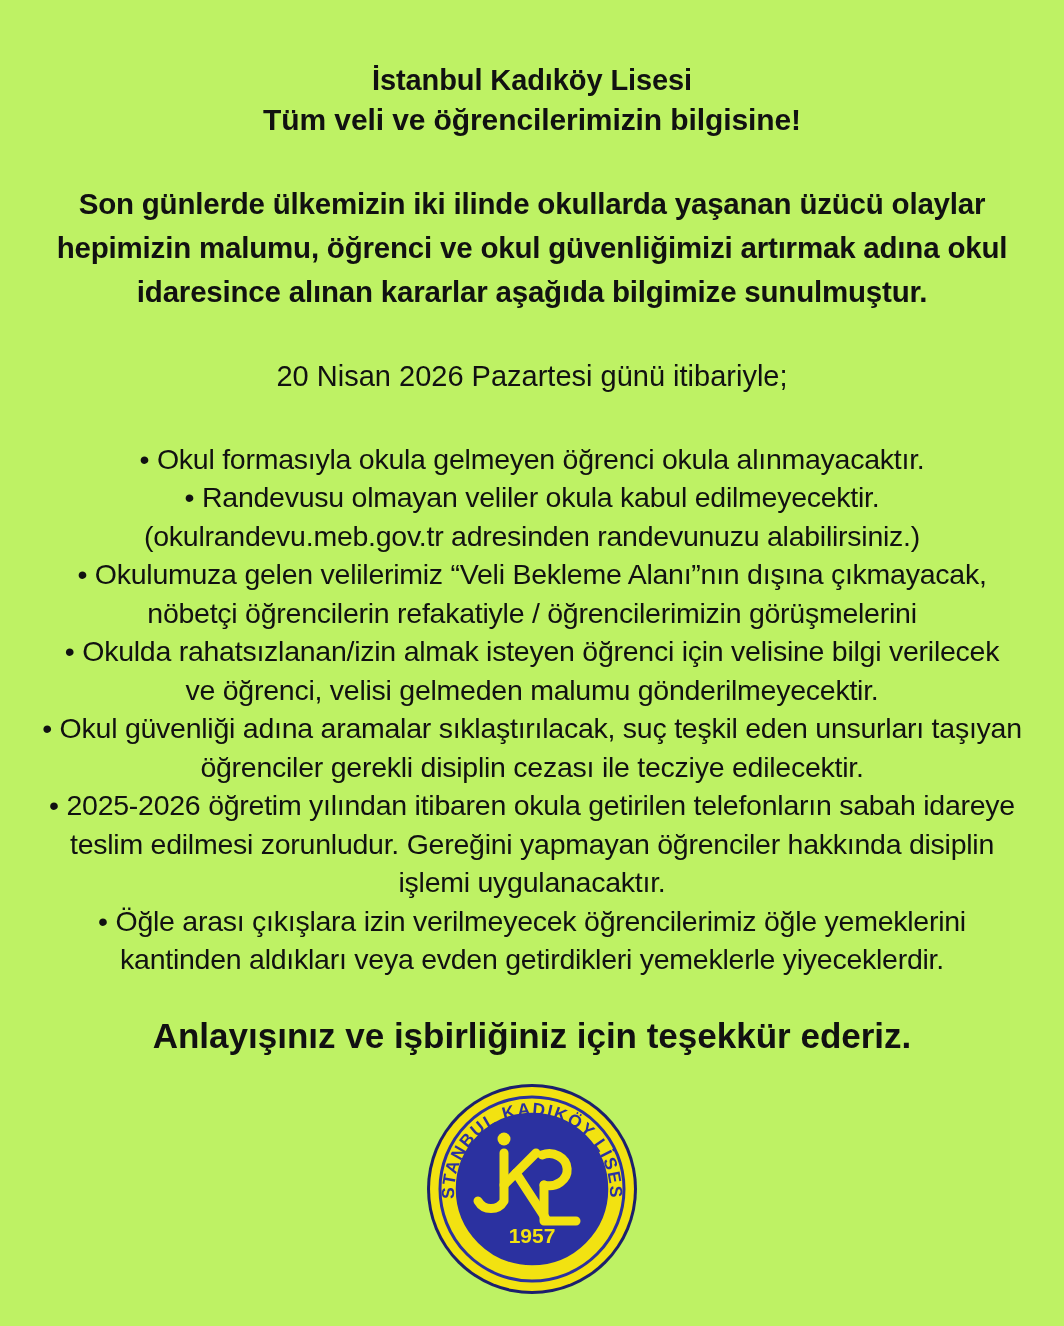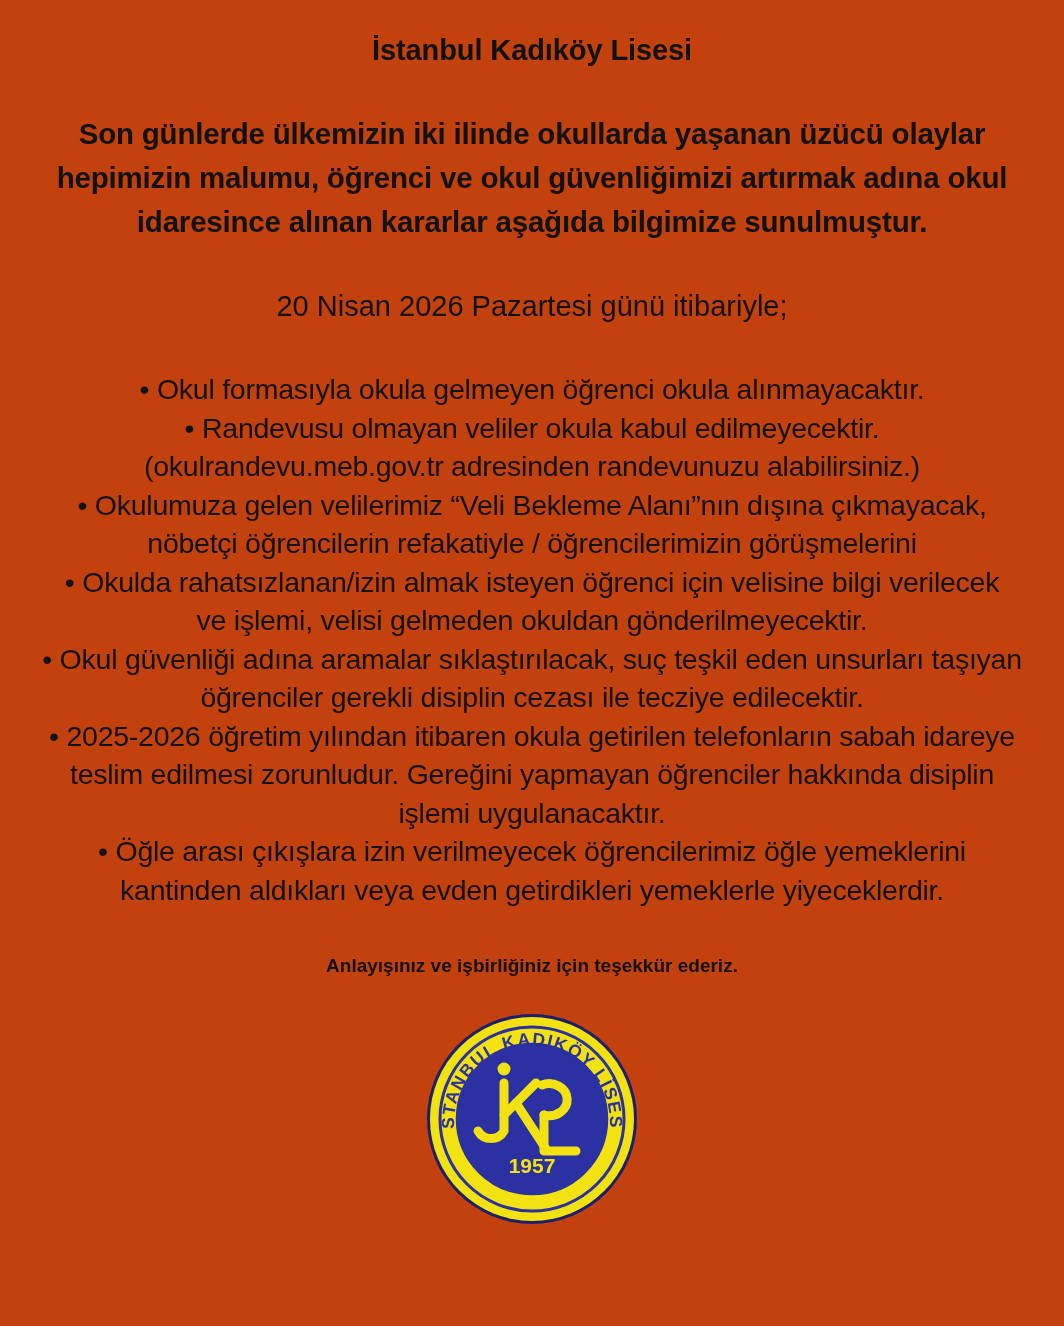--- a/index.html
+++ b/index.html
@@ -21,10 +21,11 @@
   .sheet {
     position: absolute;
     inset: 0;
-    background: #c2410c;
+    background: #bef264;
     display: flex;
     flex-direction: column;
     align-items: center;
+    justify-content: center;
   }
 
   

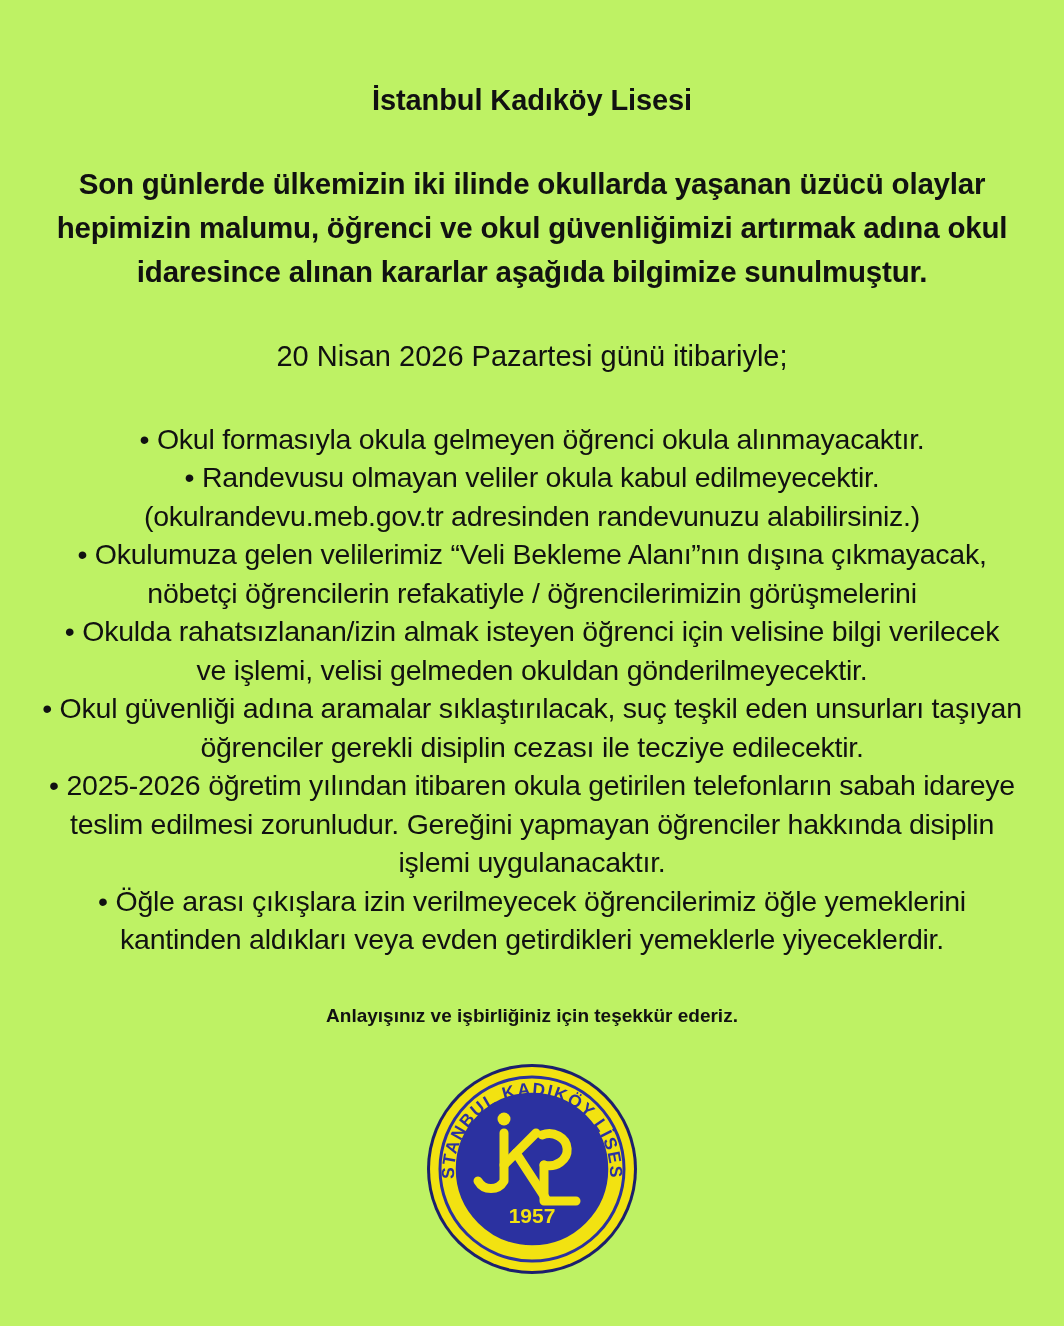--- a/index.html
+++ b/index.html
@@ -107,6 +107,7 @@
 
   <div class="header">
     <div class="title-line">İstanbul Kadıköy Lisesi</div>
+    <div class="title-line second">Tüm veli ve öğrencilerimizin bilgisine!</div>
   </div>
 
   <div class="intro">Son günlerde ülkemizin iki ilinde okullarda yaşanan üzücü olaylar hepimizin malumu, öğrenci ve okul güvenliğimizi artırmak adına okul idaresince alınan kararlar aşağıda bilgimize sunulmuştur.</div>

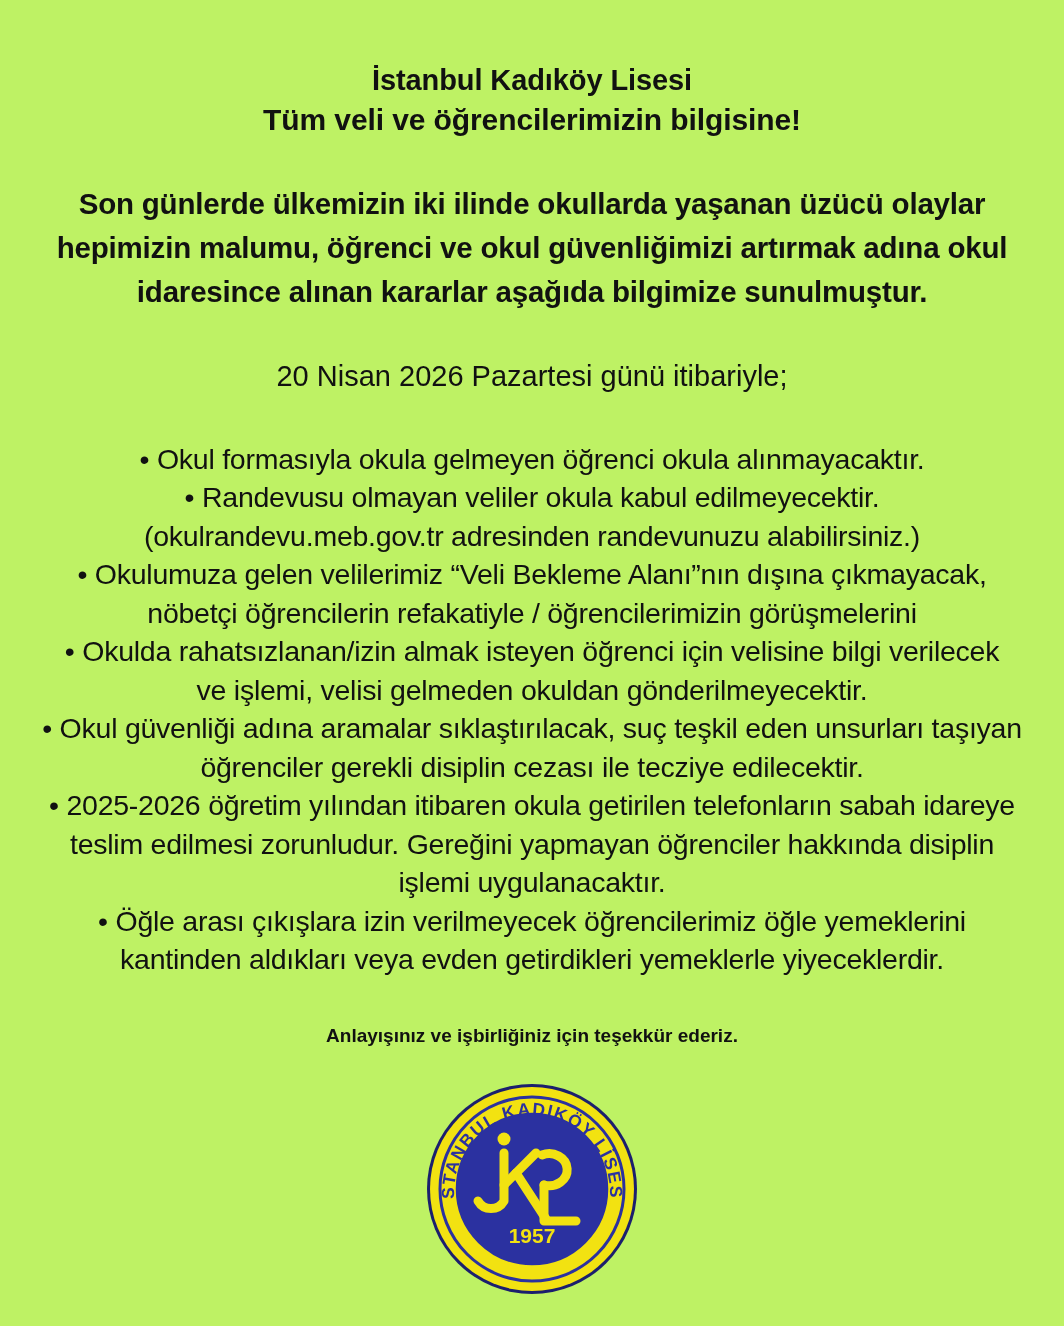--- a/index.html
+++ b/index.html
@@ -121,7 +121,7 @@
     <div class="rule-line">• Okulumuza gelen velilerimiz “Veli Bekleme Alanı”nın dışına çıkmayacak,</div>
     <div class="rule-line">nöbetçi öğrencilerin refakatiyle / öğrencilerimizin görüşmelerini</div>
     <div class="rule-line">• Okulda rahatsızlanan/izin almak isteyen öğrenci için velisine bilgi verilecek</div>
-    <div class="rule-line">ve işlemi, velisi gelmeden okuldan gönderilmeyecektir.</div>
+    <div class="rule-line">ve öğrenci, velisi gelmeden malumu gönderilmeyecektir.</div>
     <div class="rule-line">• Okul güvenliği adına aramalar sıklaştırılacak, suç teşkil eden unsurları taşıyan</div>
     <div class="rule-line">öğrenciler gerekli disiplin cezası ile tecziye edilecektir.</div>
     <div class="rule-line">• 2025-2026 öğretim yılından itibaren okula getirilen telefonların sabah idareye</div>

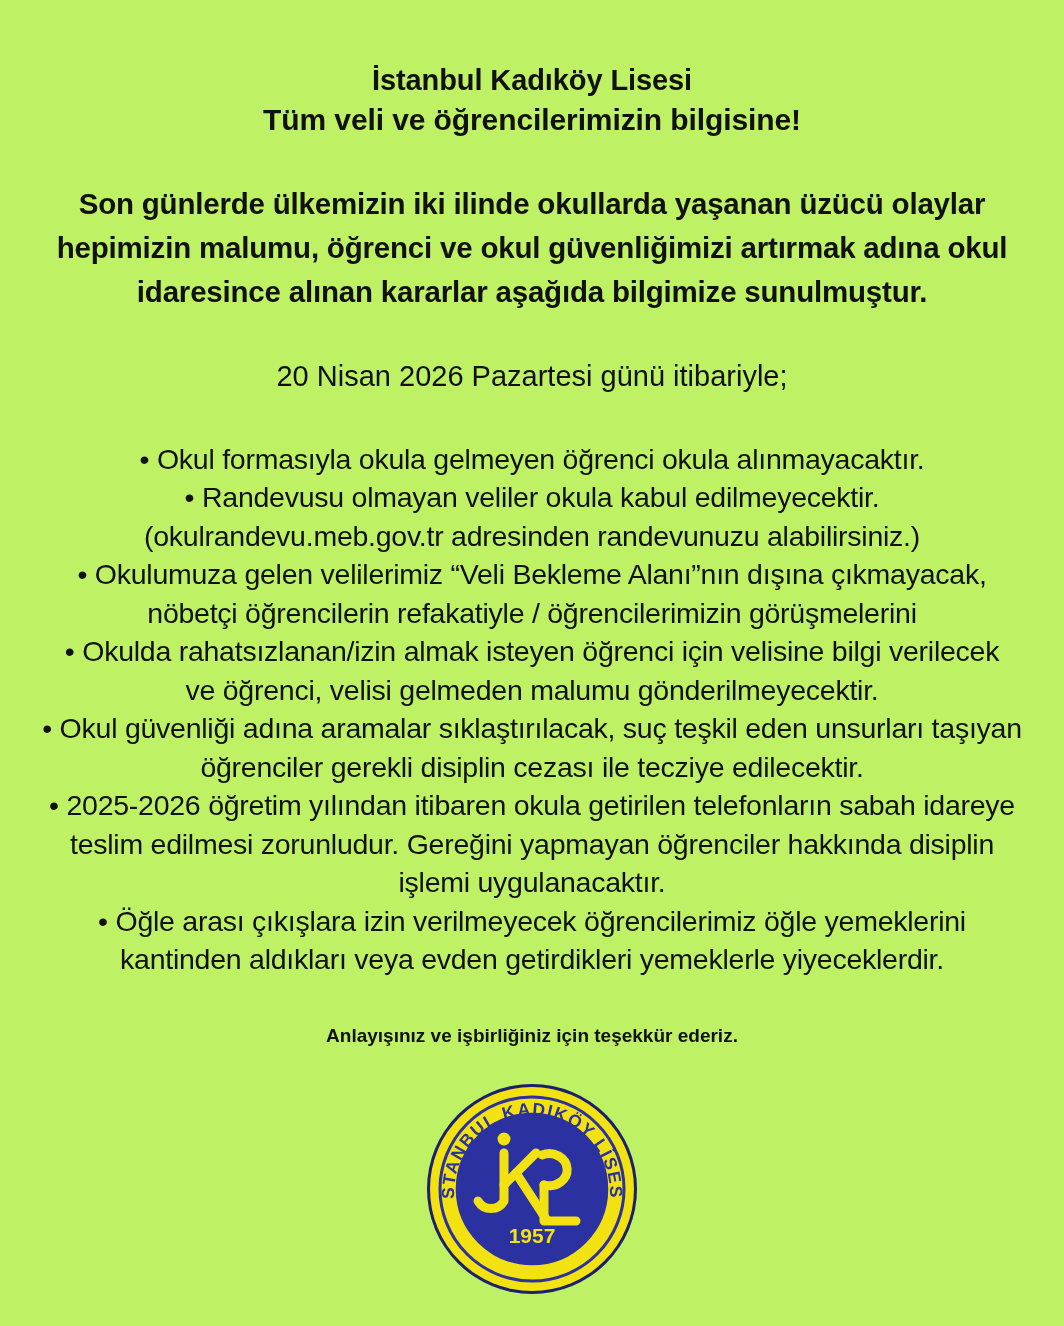--- a/index.html
+++ b/index.html
@@ -82,7 +82,7 @@
   .closing {
     margin-top: 38px;
     text-align: center;
-    font-size: 19px;
+    font-size: 35px;
     font-weight: bold;
     line-height: 38px;
   }

